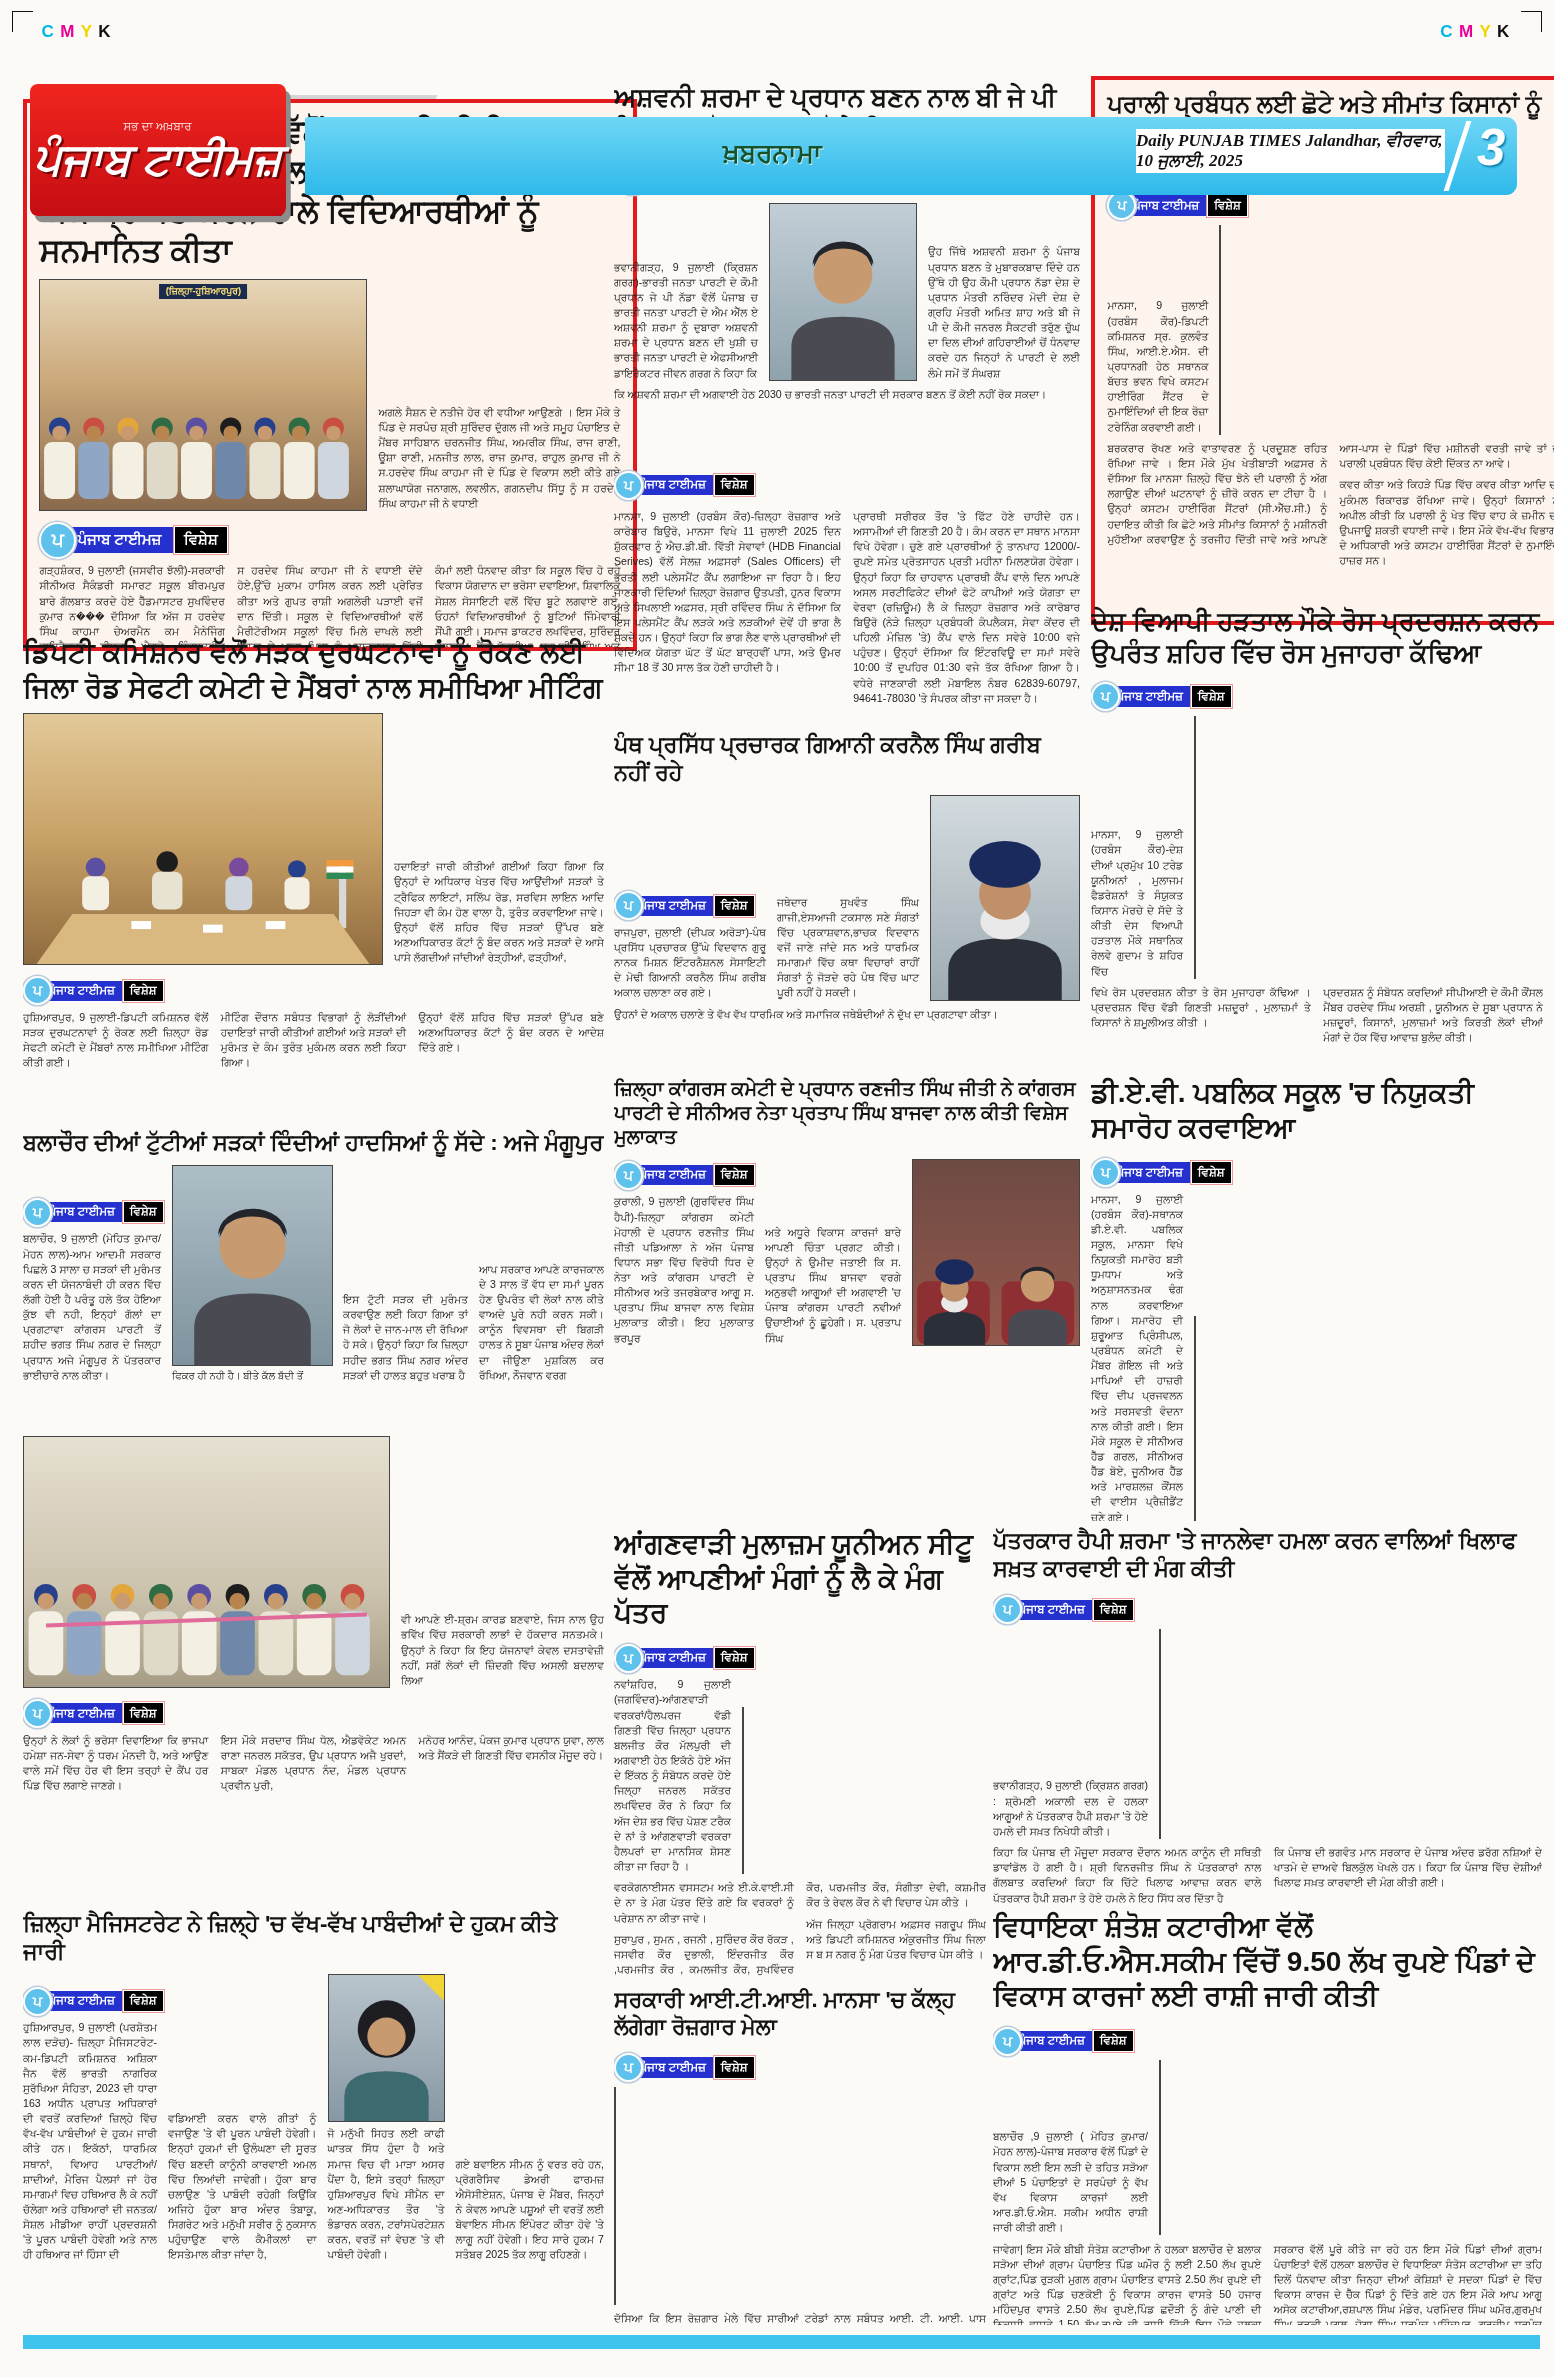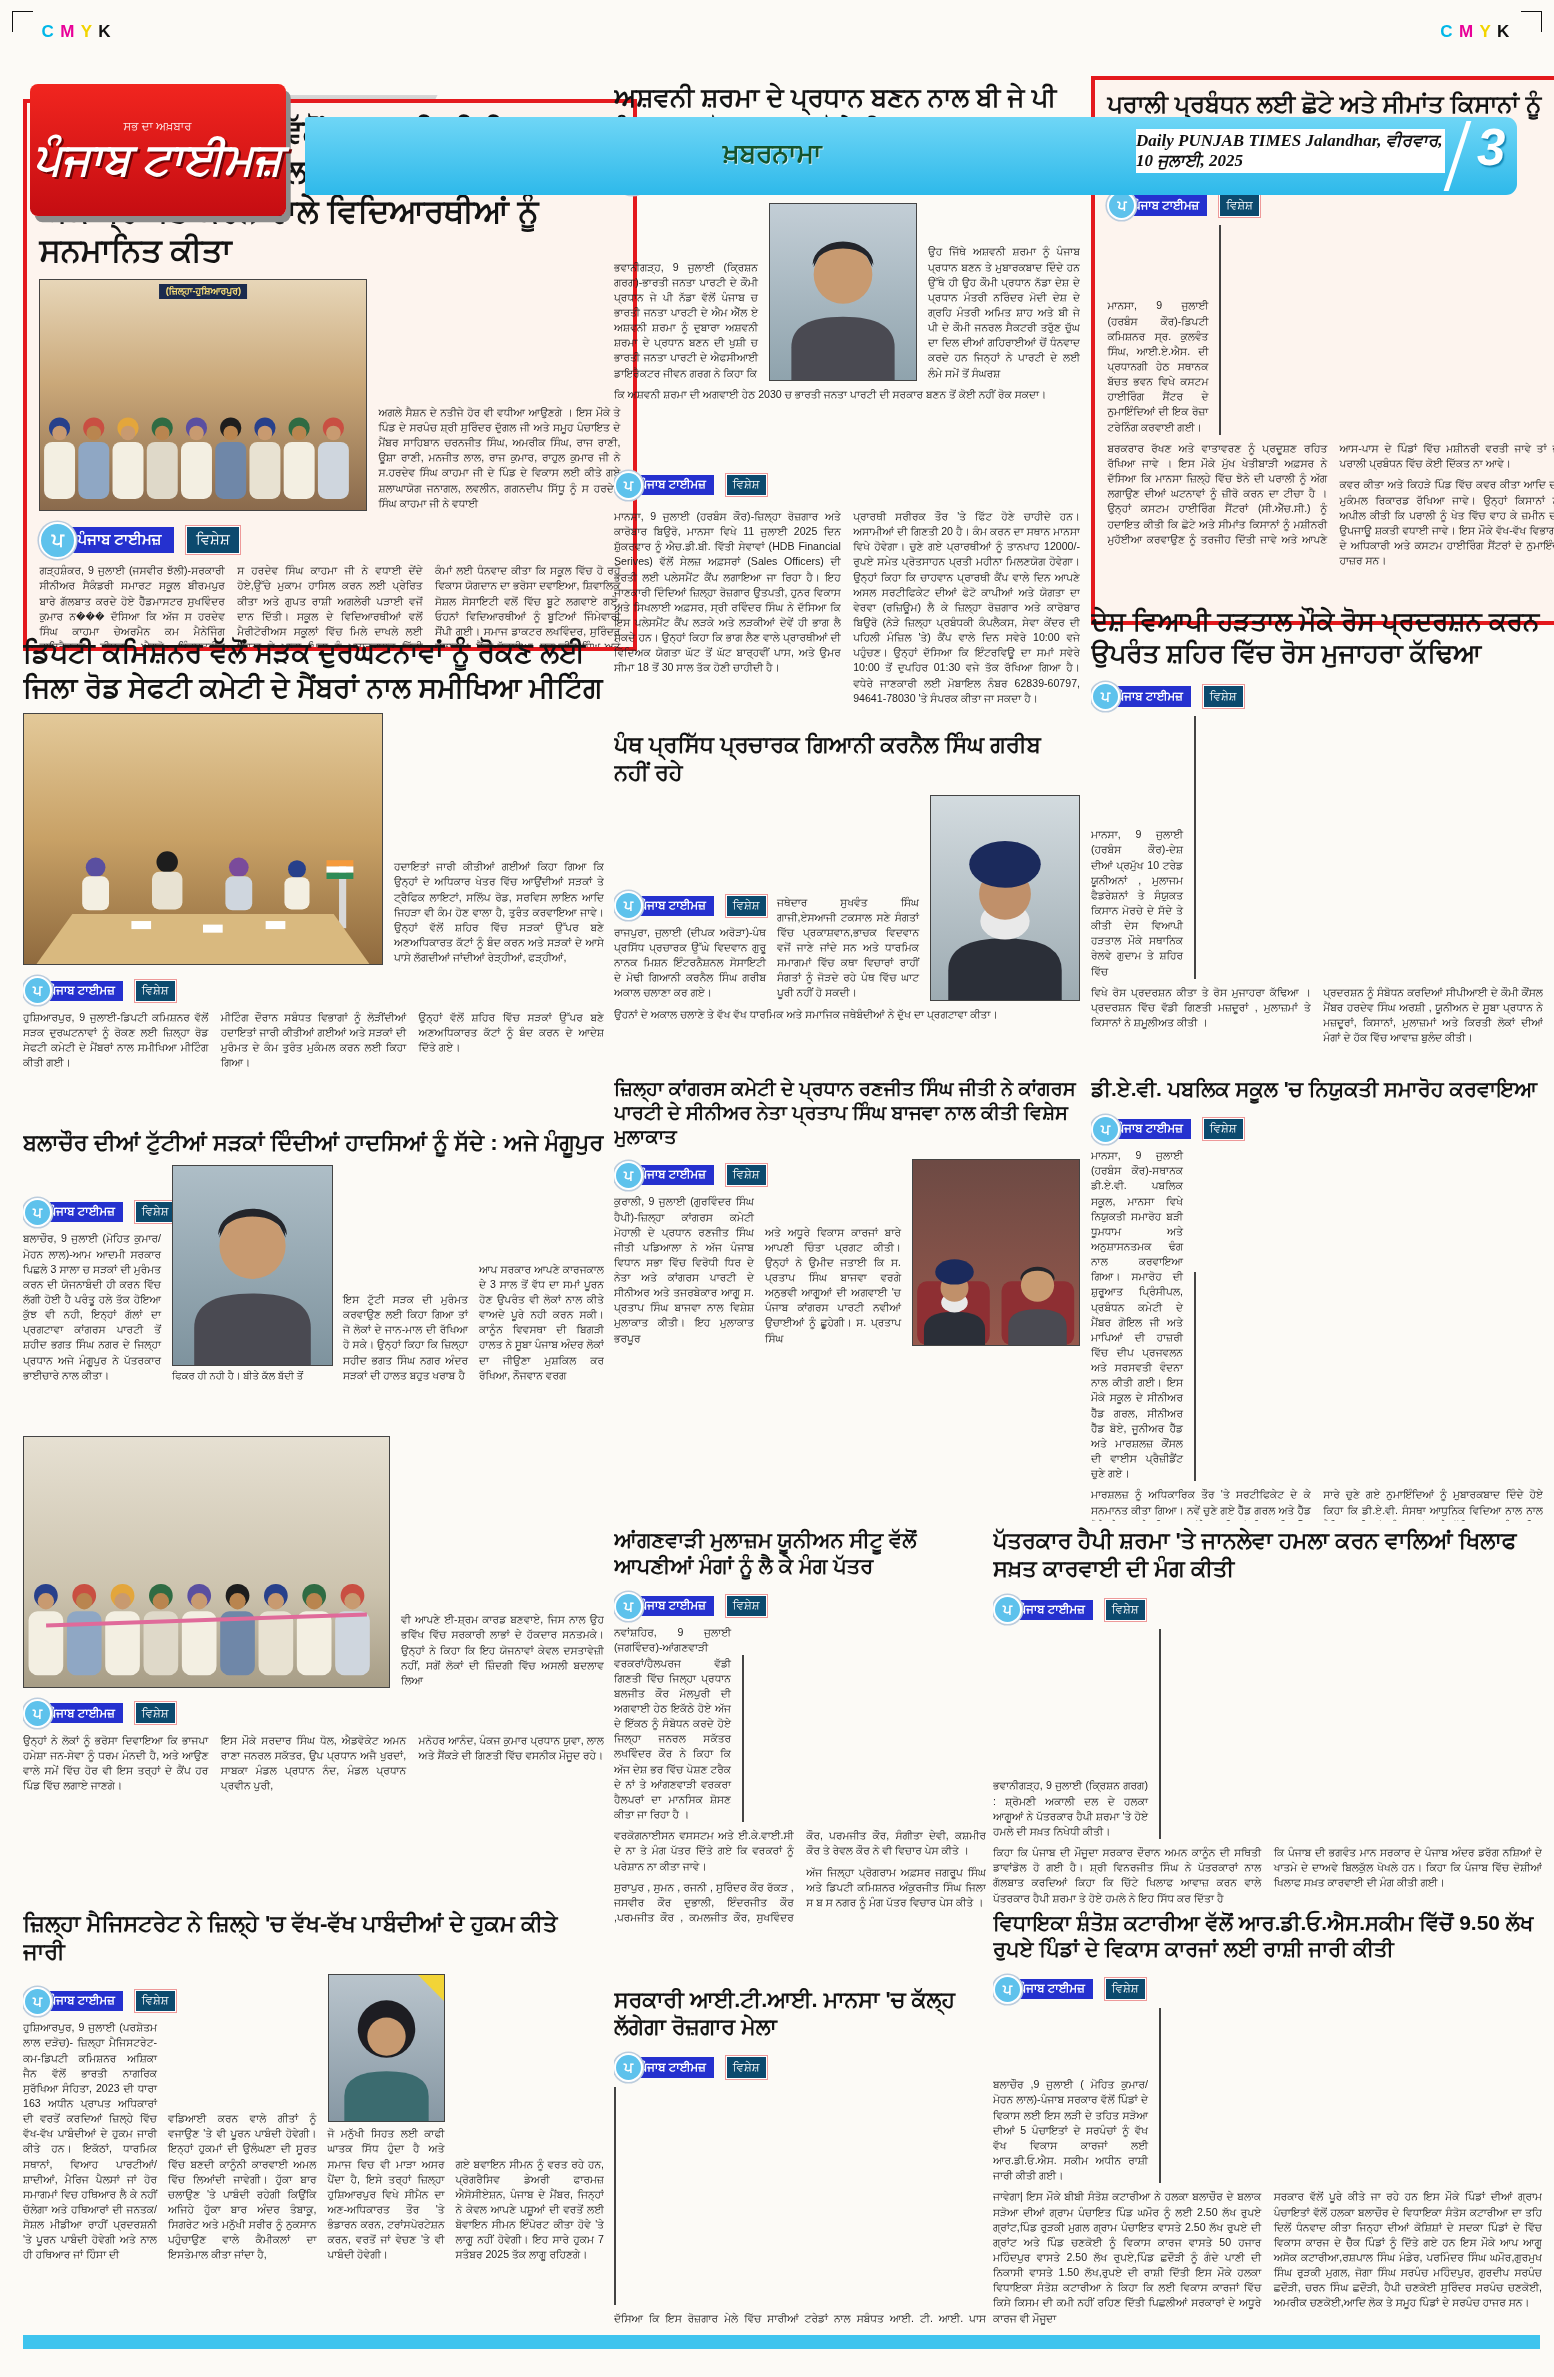--- a/index.html
+++ b/index.html
@@ -41,7 +41,7 @@
   .bcircle{width:33px;height:33px;border-radius:50%;background:#5ec2ec;border:2.3px solid #fff;box-shadow:0 0 0 1.6px #bcd;
            color:#fff;font-size:18.7px;font-weight:800;display:flex;align-items:center;justify-content:center;z-index:1;}
   .bbar{background:#2531cf;color:#fff;font-weight:800;font-size:14.8px;padding:3.9px 12.4px 5.4px;margin-left:-11px;}
-  .btag{background:#0c4a6e;color:#fff;font-weight:400;font-size:14.8px;padding:3.9px 9.3px 5.4px;margin-left:12px;border:1.6px solid #fff;outline:0.8px solid #e99;}
+  .btag{background:#000000;color:#fff;font-weight:700;font-size:14.8px;padding:3.9px 9.3px 5.4px;margin-left:0;border:1.6px solid #fff;outline:0.8px solid #e99;}
   .badge.sm .bcircle{width:25px;height:25px;font-size:14px}
   .badge.sm .bbar{font-size:11.7px;padding:2.3px 7.8px 3.9px}
   .badge.sm .btag{font-size:11.7px;padding:2.3px 6.2px 3.9px}

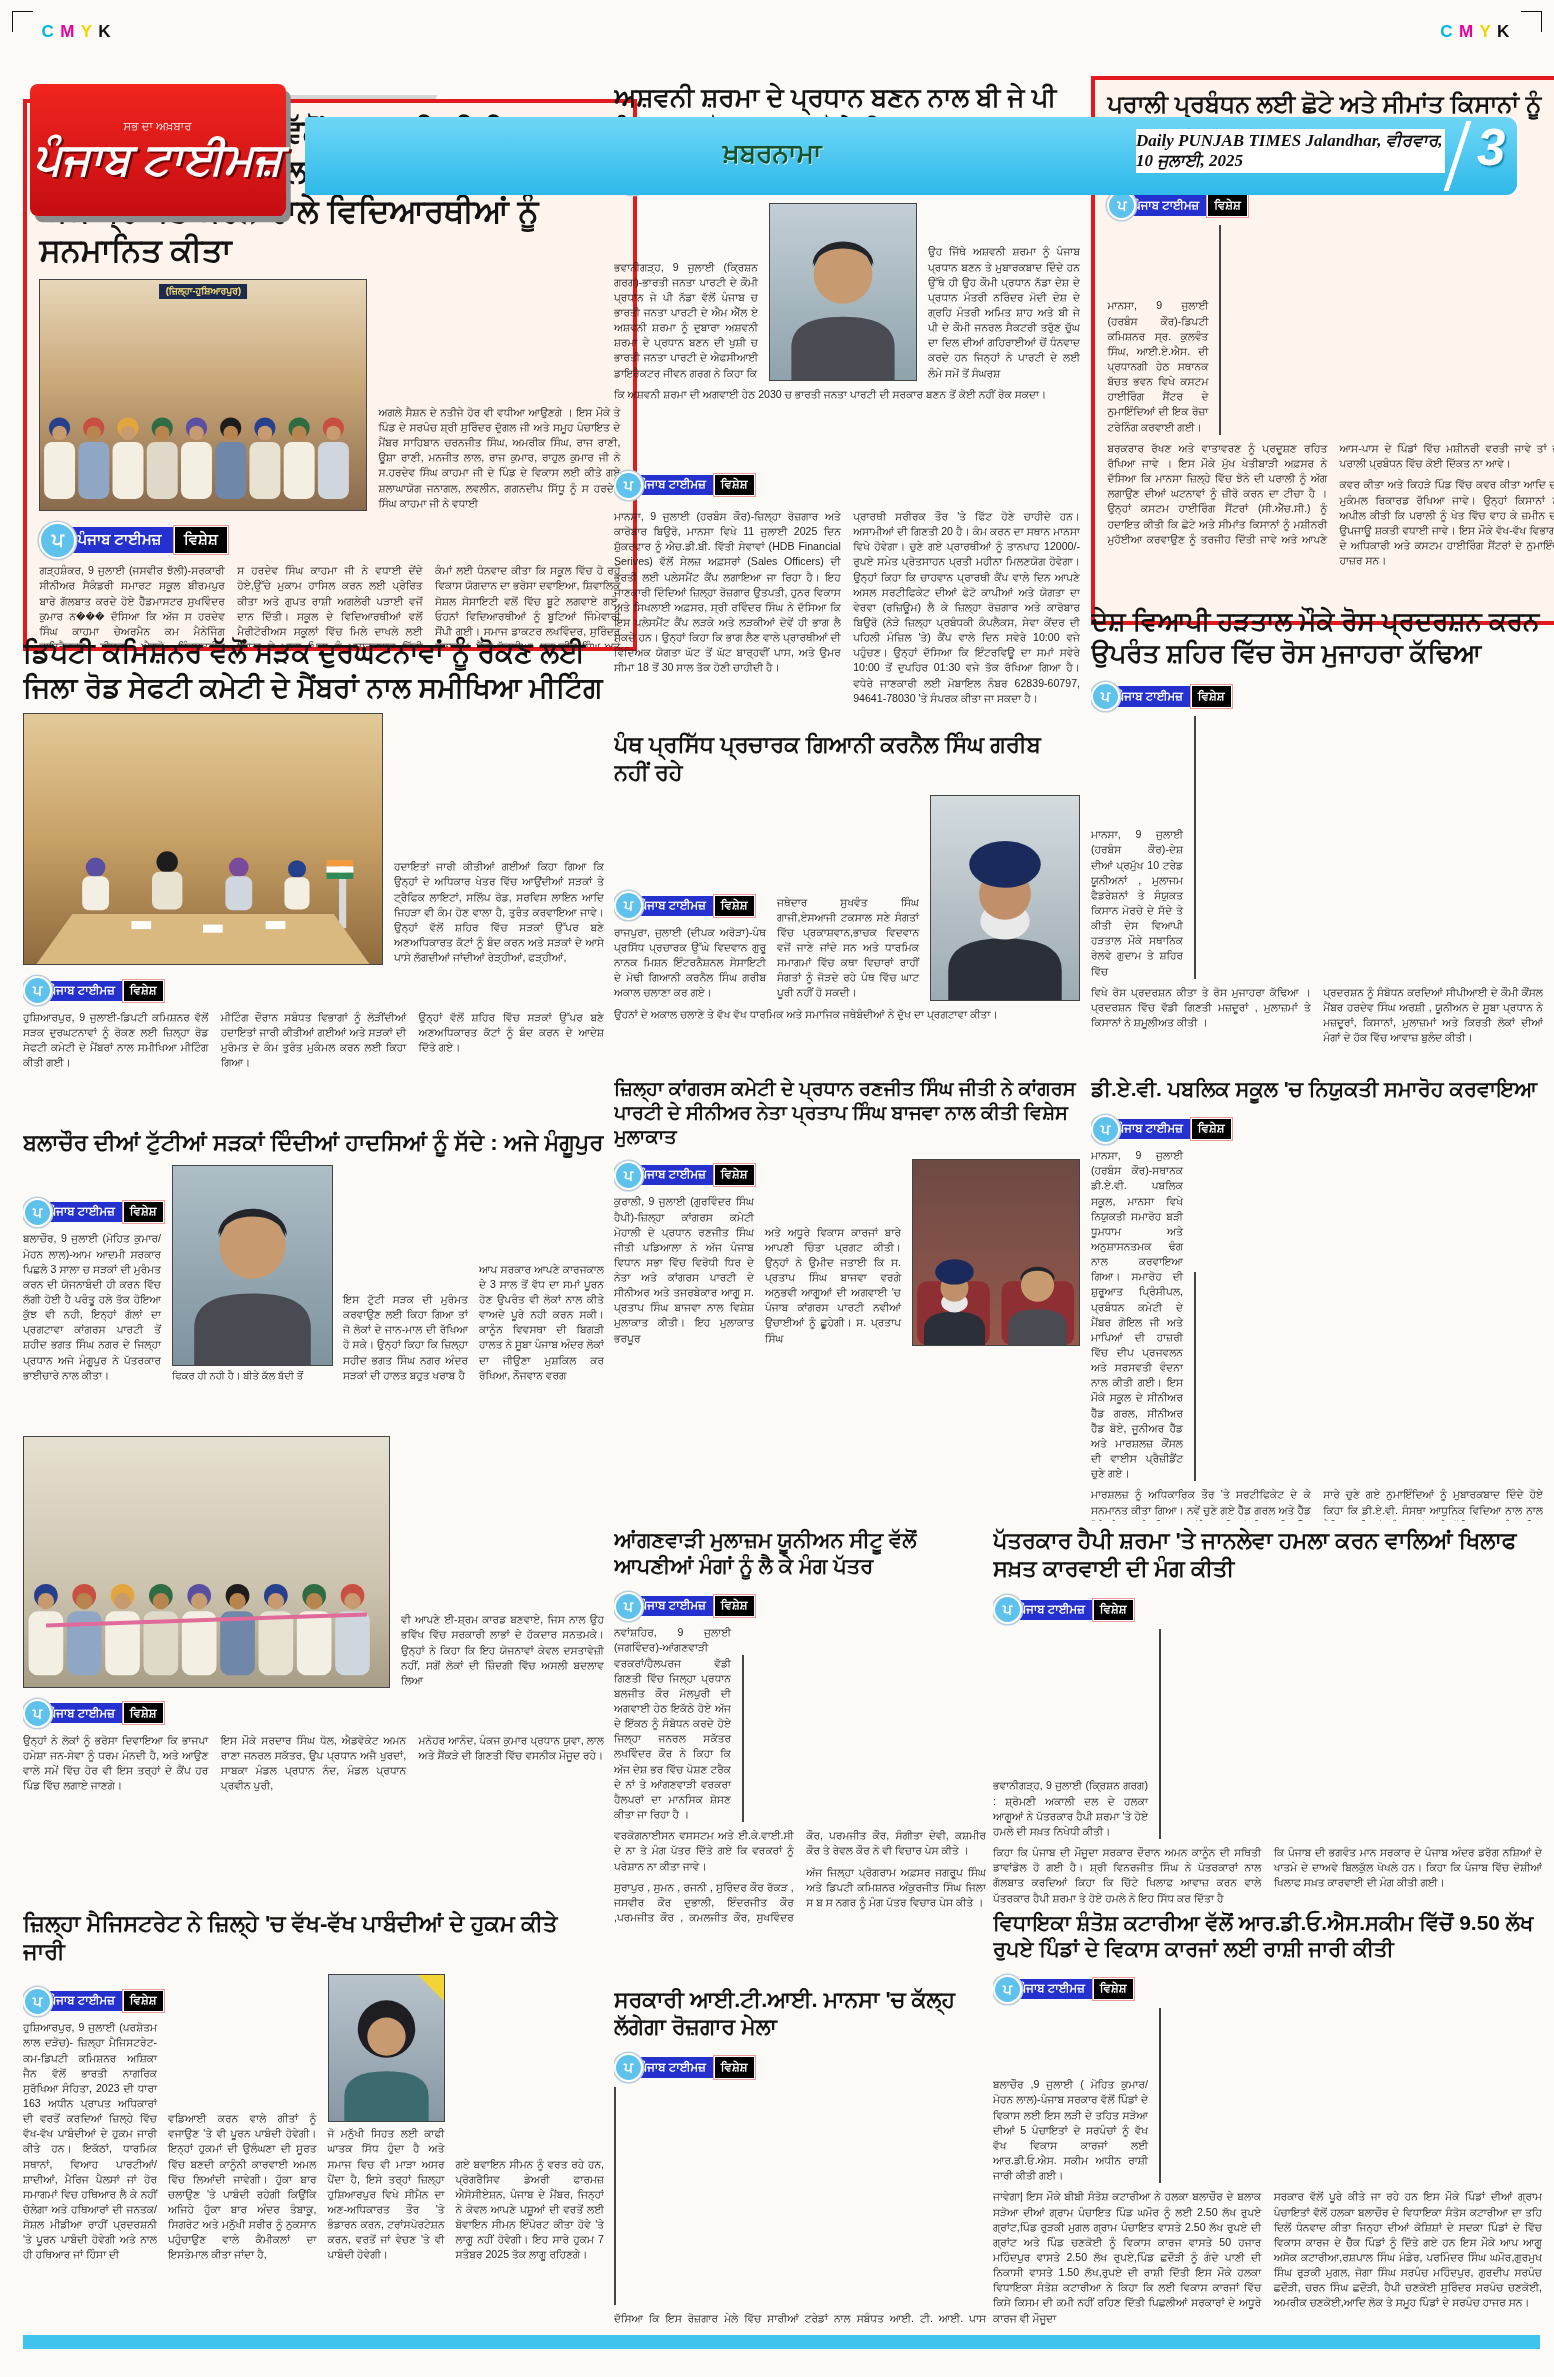--- a/index.html
+++ b/index.html
@@ -29,7 +29,7 @@
   .boxed{border:4.7px solid #e4191d;background:#fdf4ee;padding:9.3px 12.4px;}
   .hl{font-weight:800;color:#131313;margin:0 0 7.8px;line-height:1.24;letter-spacing:0;}
   .h41{font-size:32px}.h36{font-size:28px}.h33{font-size:26px}.h31{font-size:24px}
-  .h29{font-size:22.5px}.h27{font-size:21px}.h25{font-size:19.4px}.h23{font-size:22px}
+  .h29{font-size:22.5px}.h27{font-size:28px}.h25{font-size:19.4px}.h23{font-size:22px}
   .txt{font-size:10.6px;line-height:1.43;text-align:justify;color:#222;}
   .row{display:flex;gap:11px;align-items:flex-end;margin-bottom:6.2px;}
   .fx1{flex:1;min-width:0;}

